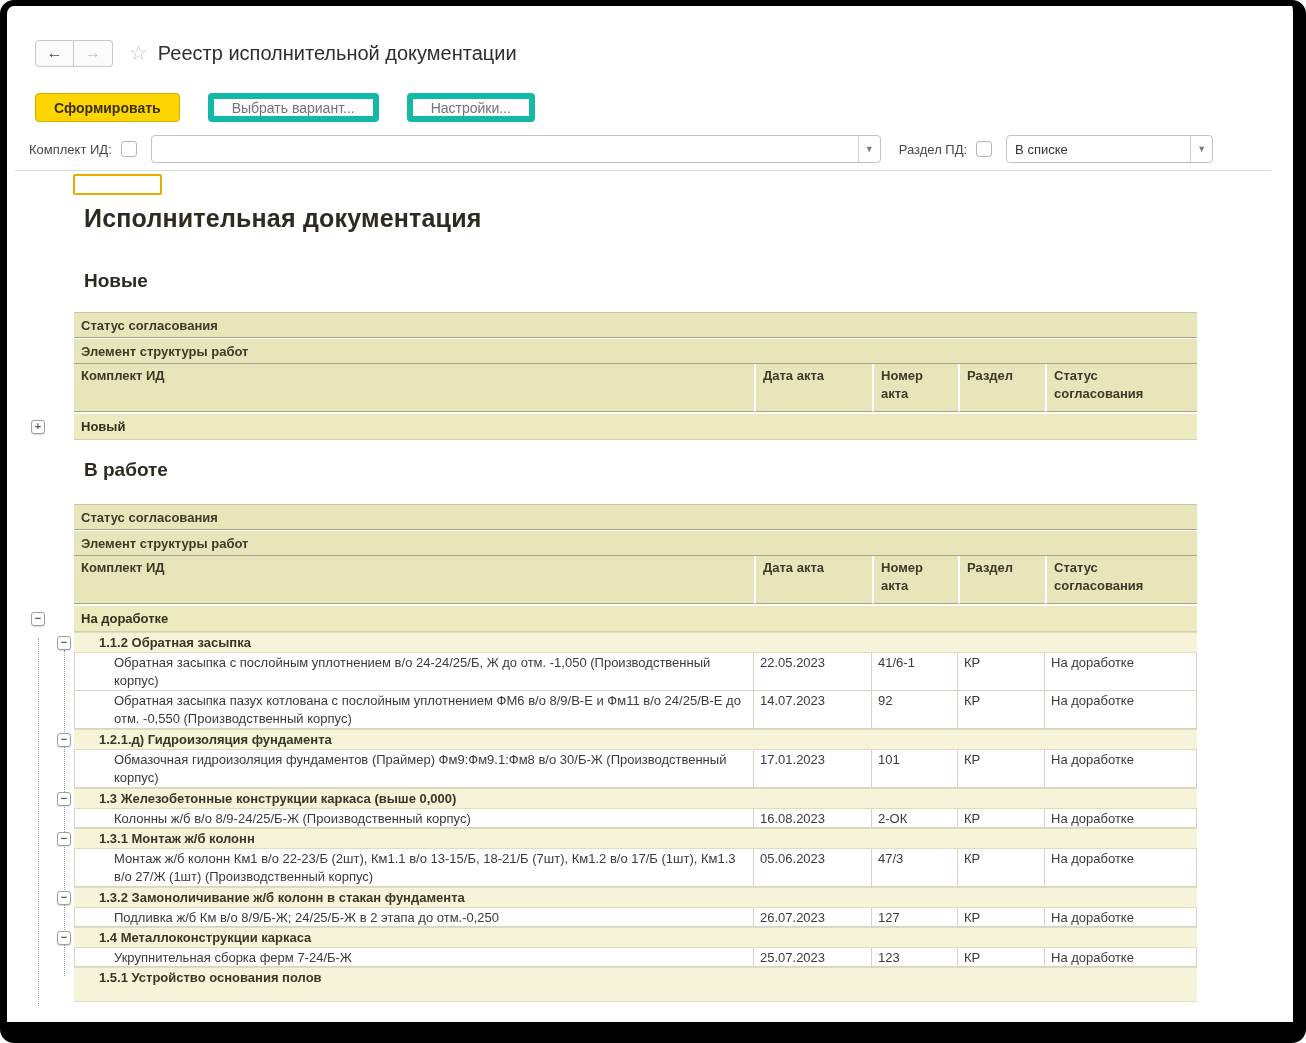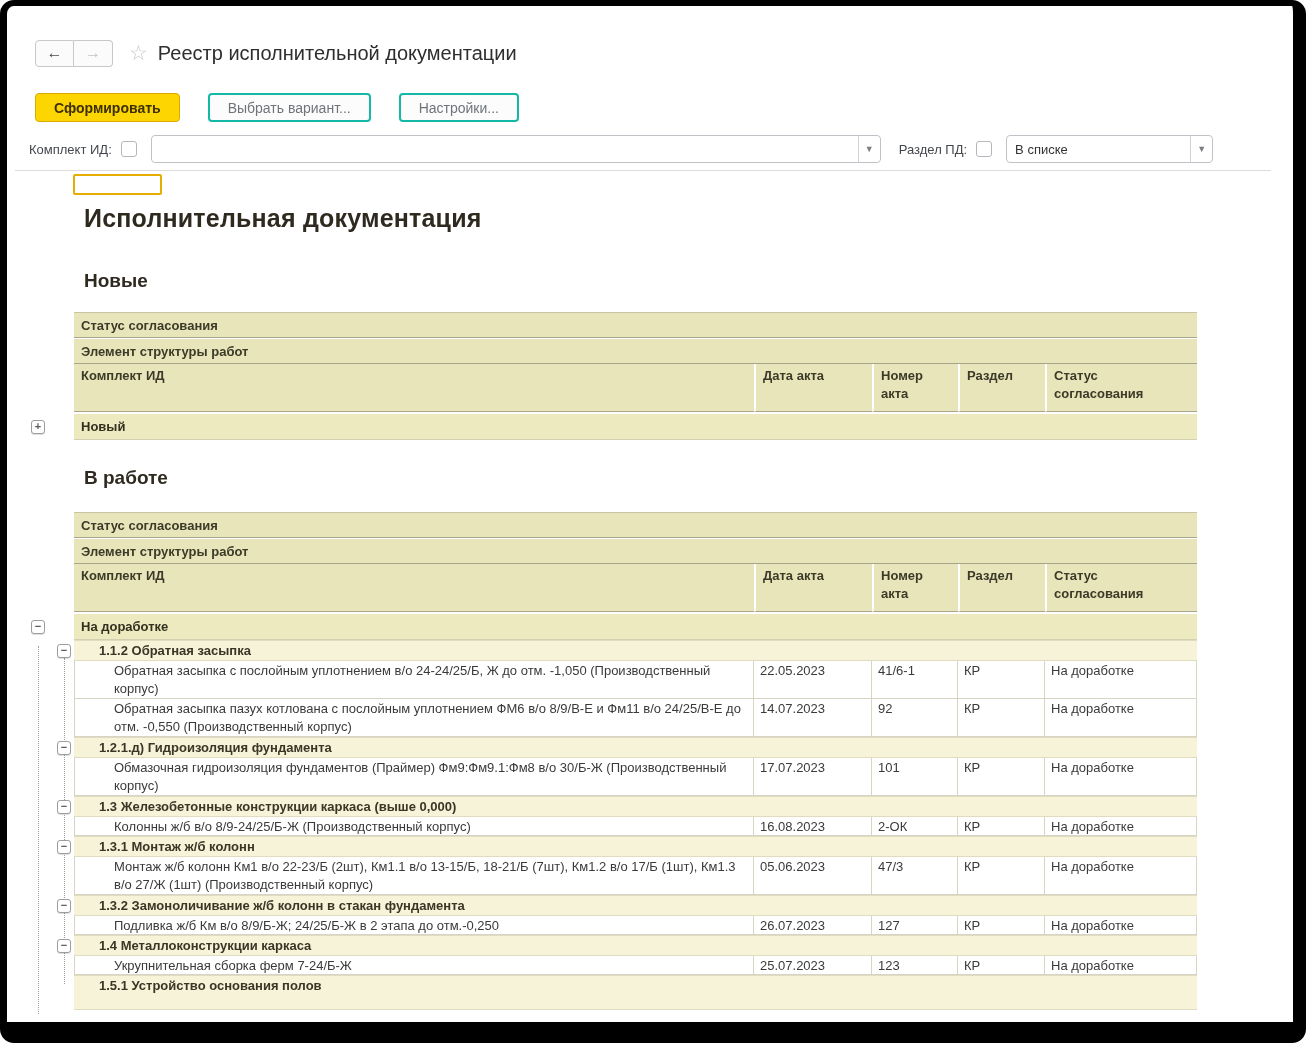--- a/index.html
+++ b/index.html
@@ -34,7 +34,7 @@
     display:flex; align-items:center; cursor:pointer;
   }
   .btn-primary { background:#fdd500; border:1px solid #d9ab00; color:#3d3000; font-weight:bold; }
-  .btn-gray { background:#fcfcfc; border:2px solid #14b8a6; color:#6f747b; }
+  .btn-gray { background:#fcfcfc; border:6px solid #14b8a6; color:#6f747b; }
 
   
   .filterbar { display:flex; align-items:center; margin:12px 0 0 22px; height:30px; font-size:13px; color:#44484d; }

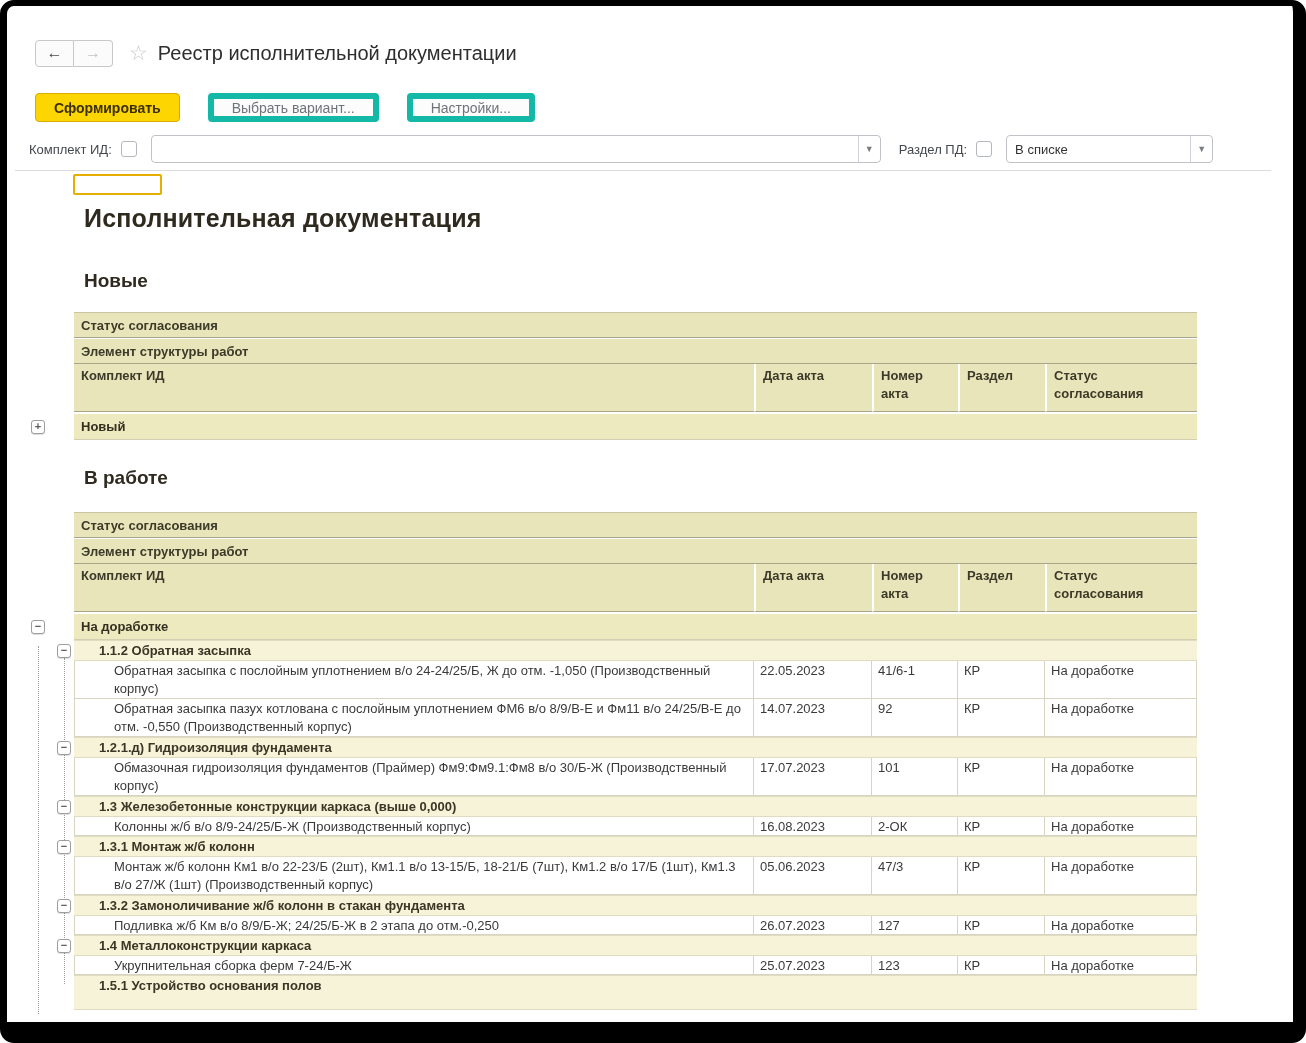--- a/index.html
+++ b/index.html
@@ -59,7 +59,7 @@
   h1.rpt { font-size:25px; color:#2f2a20; margin:9px 0 0 10px; letter-spacing:0.2px; }
   h2.rpt { font-size:19px; color:#2f2a20; margin-left:10px; }
   #h-new { margin-top:37px; }
-  #h-work { margin-top:27px; }
+  #h-work { margin-top:19px; }
 
   .tbl { position:relative; width:1123px; margin-top:20px; font-size:13px; color:#3a3a3a;border-radius:9px; }
   .hdr-strip {

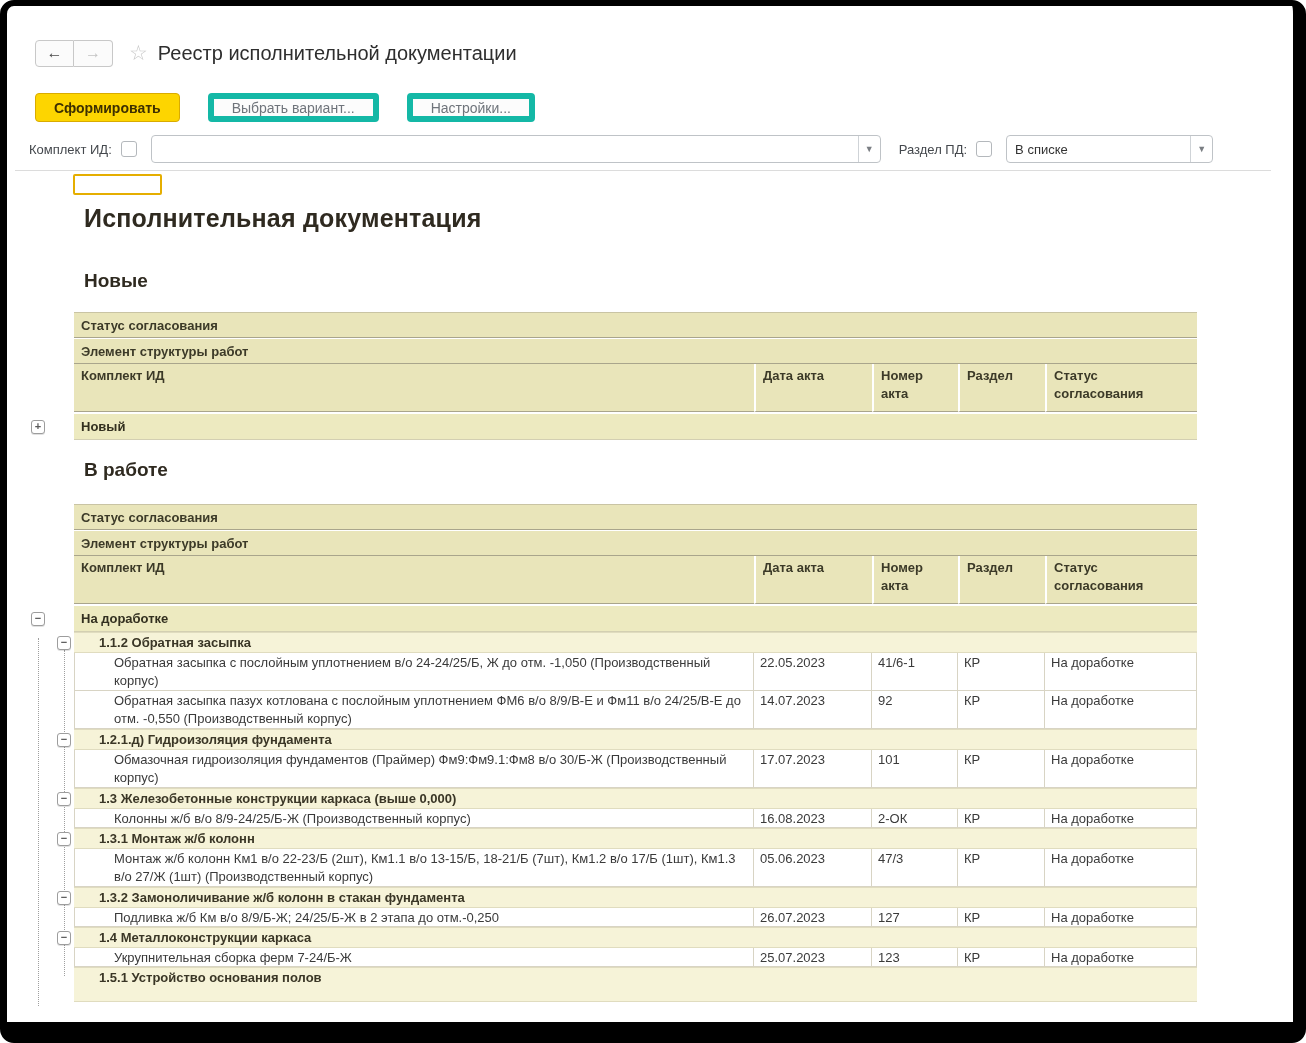--- a/index.html
+++ b/index.html
@@ -220,7 +220,7 @@
       </div>
       <div class="row-item tall">
         <div class="cell name">Обмазочная гидроизоляция фундаментов (Праймер) Фм9:Фм9.1:Фм8 в/о 30/Б-Ж (Производственный корпус)</div>
-        <div class="cell">17.07.2023</div>
+        <div class="cell">17.01.2023</div>
         <div class="cell">101</div>
         <div class="cell">КР</div>
         <div class="cell">На доработке</div>

